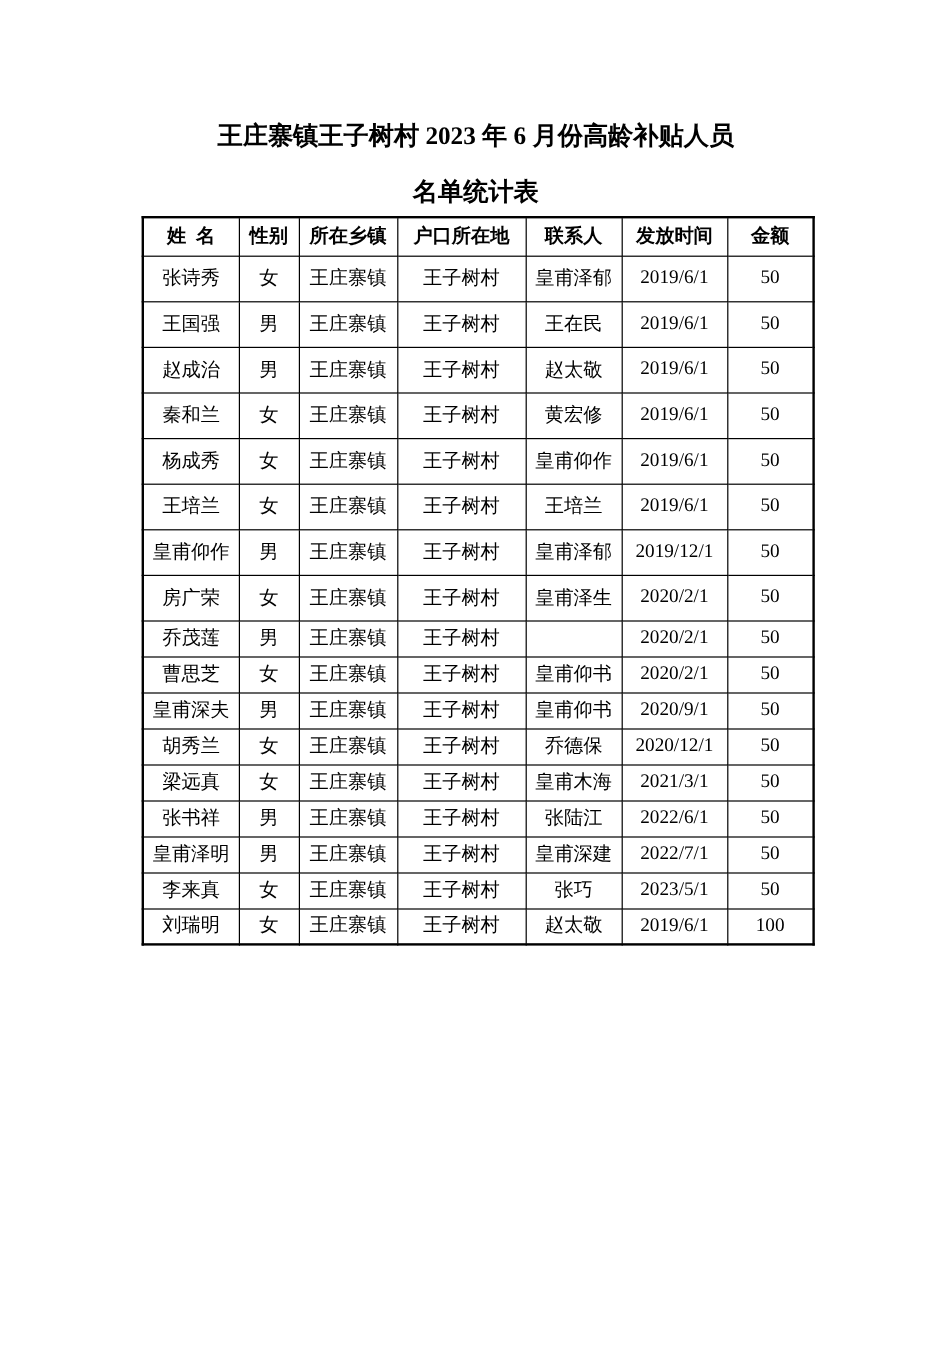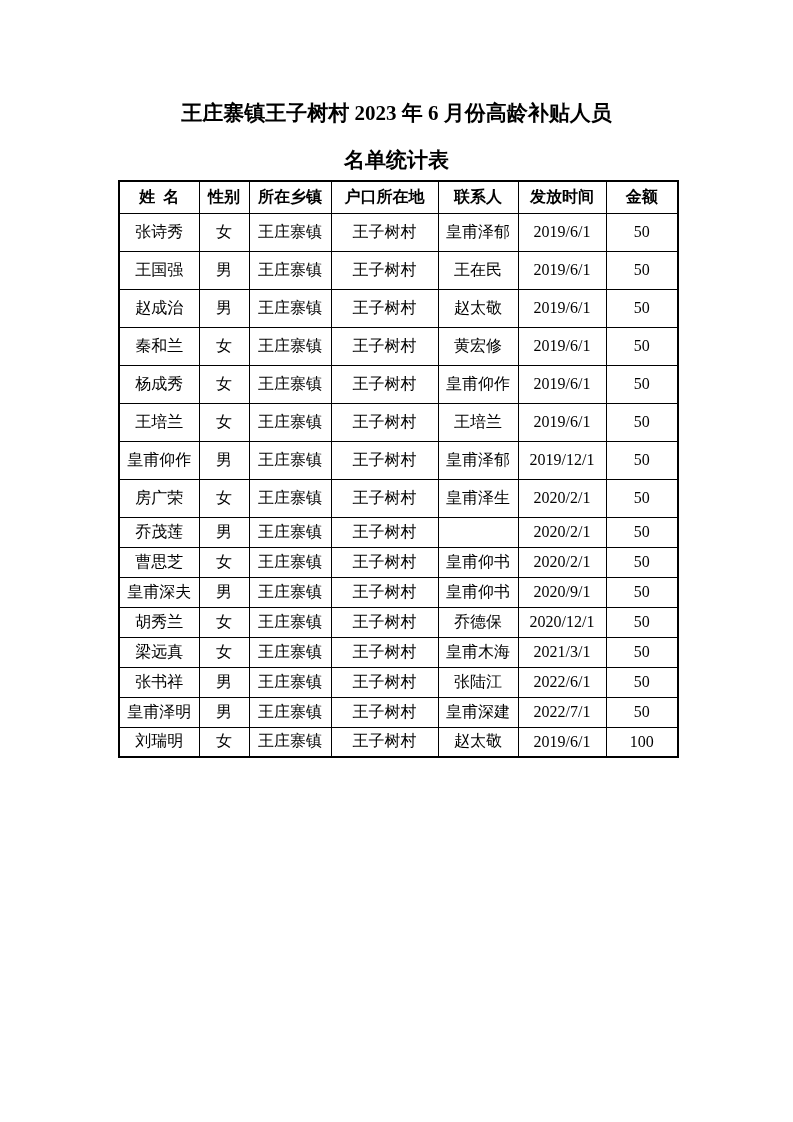--- a/index.html
+++ b/index.html
@@ -235,6 +235,15 @@
     <td>50</td>
   </tr>
         <tr>
+    <td>李来真</td>
+    <td>女</td>
+    <td>王庄寨镇</td>
+    <td>王子树村</td>
+    <td>张巧</td>
+    <td>2023/5/1</td>
+    <td>50</td>
+  </tr>
+        <tr>
     <td>刘瑞明</td>
     <td>女</td>
     <td>王庄寨镇</td>

